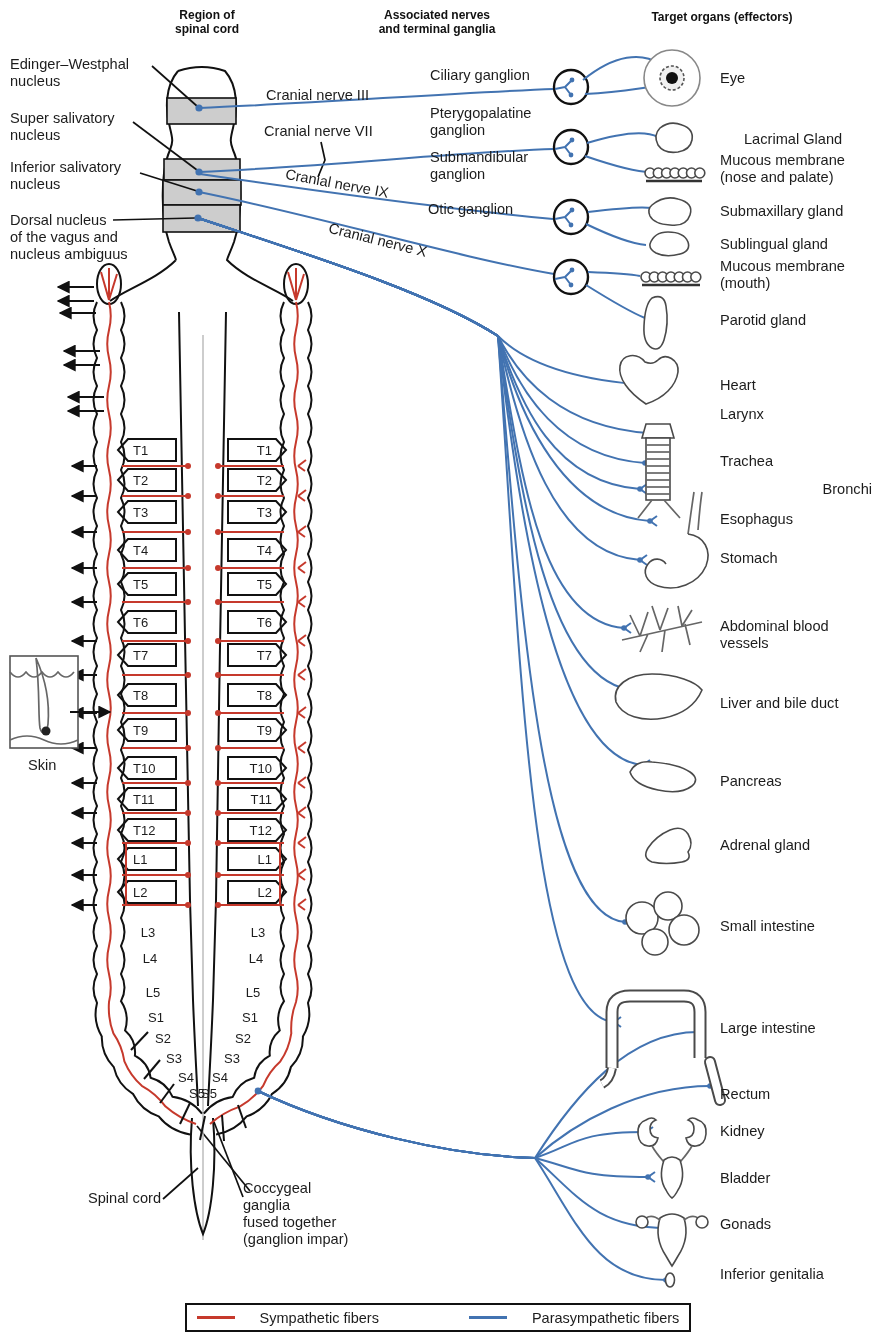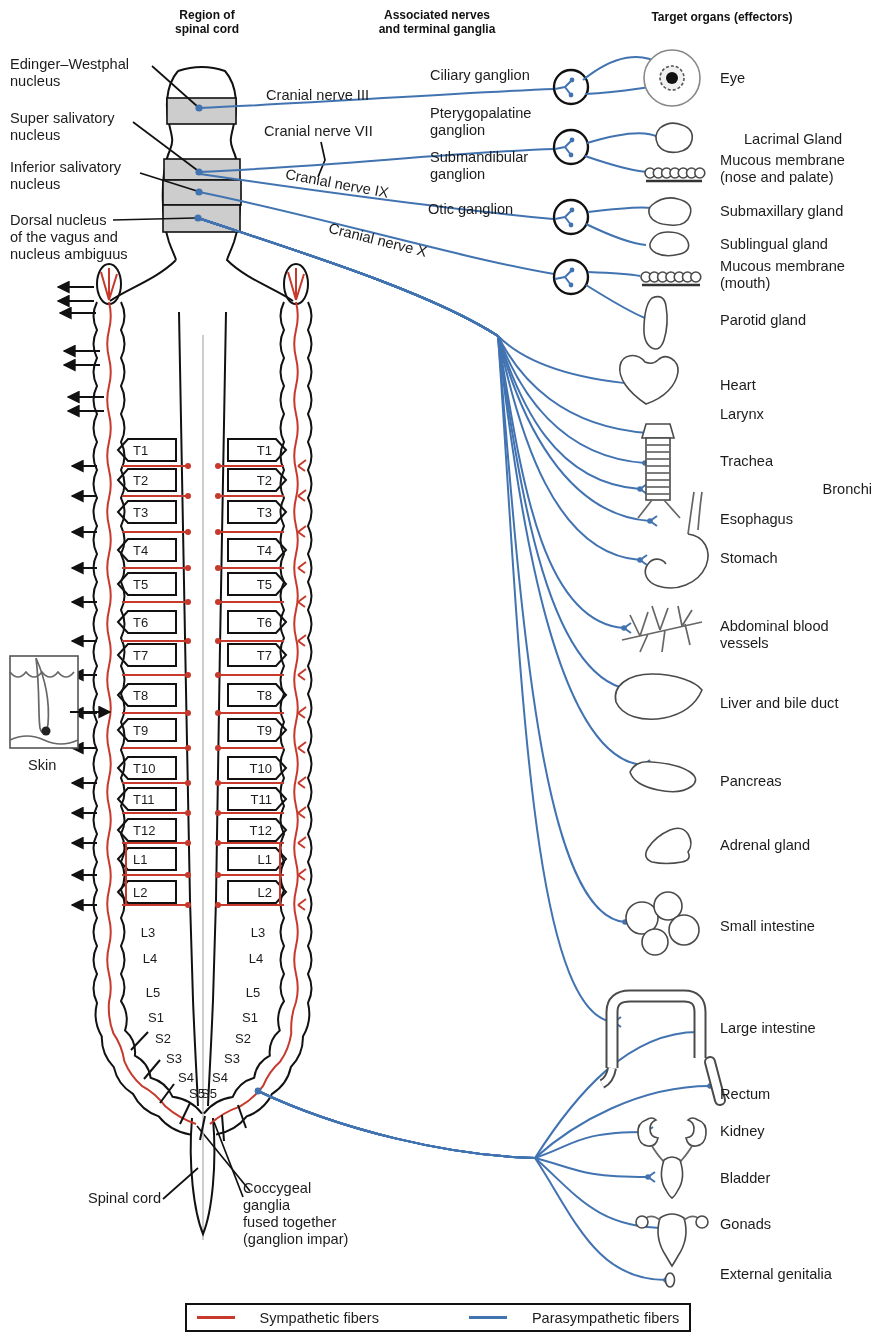--- a/index.html
+++ b/index.html
@@ -520,7 +520,7 @@
       <div class="lbl" style="left: 720px; top: 1123px; width: 152px;">Kidney</div>
       <div class="lbl" style="left: 720px; top: 1170px; width: 152px;">Bladder</div>
       <div class="lbl" style="left: 720px; top: 1216px; width: 152px;">Gonads</div>
-      <div class="lbl" style="left: 720px; top: 1266px; width: 152px;">External genitalia</div>
+      <div class="lbl" style="left: 720px; top: 1266px; width: 152px;">Inferior genitalia</div>
     </div>
 
 <div id="legend">

